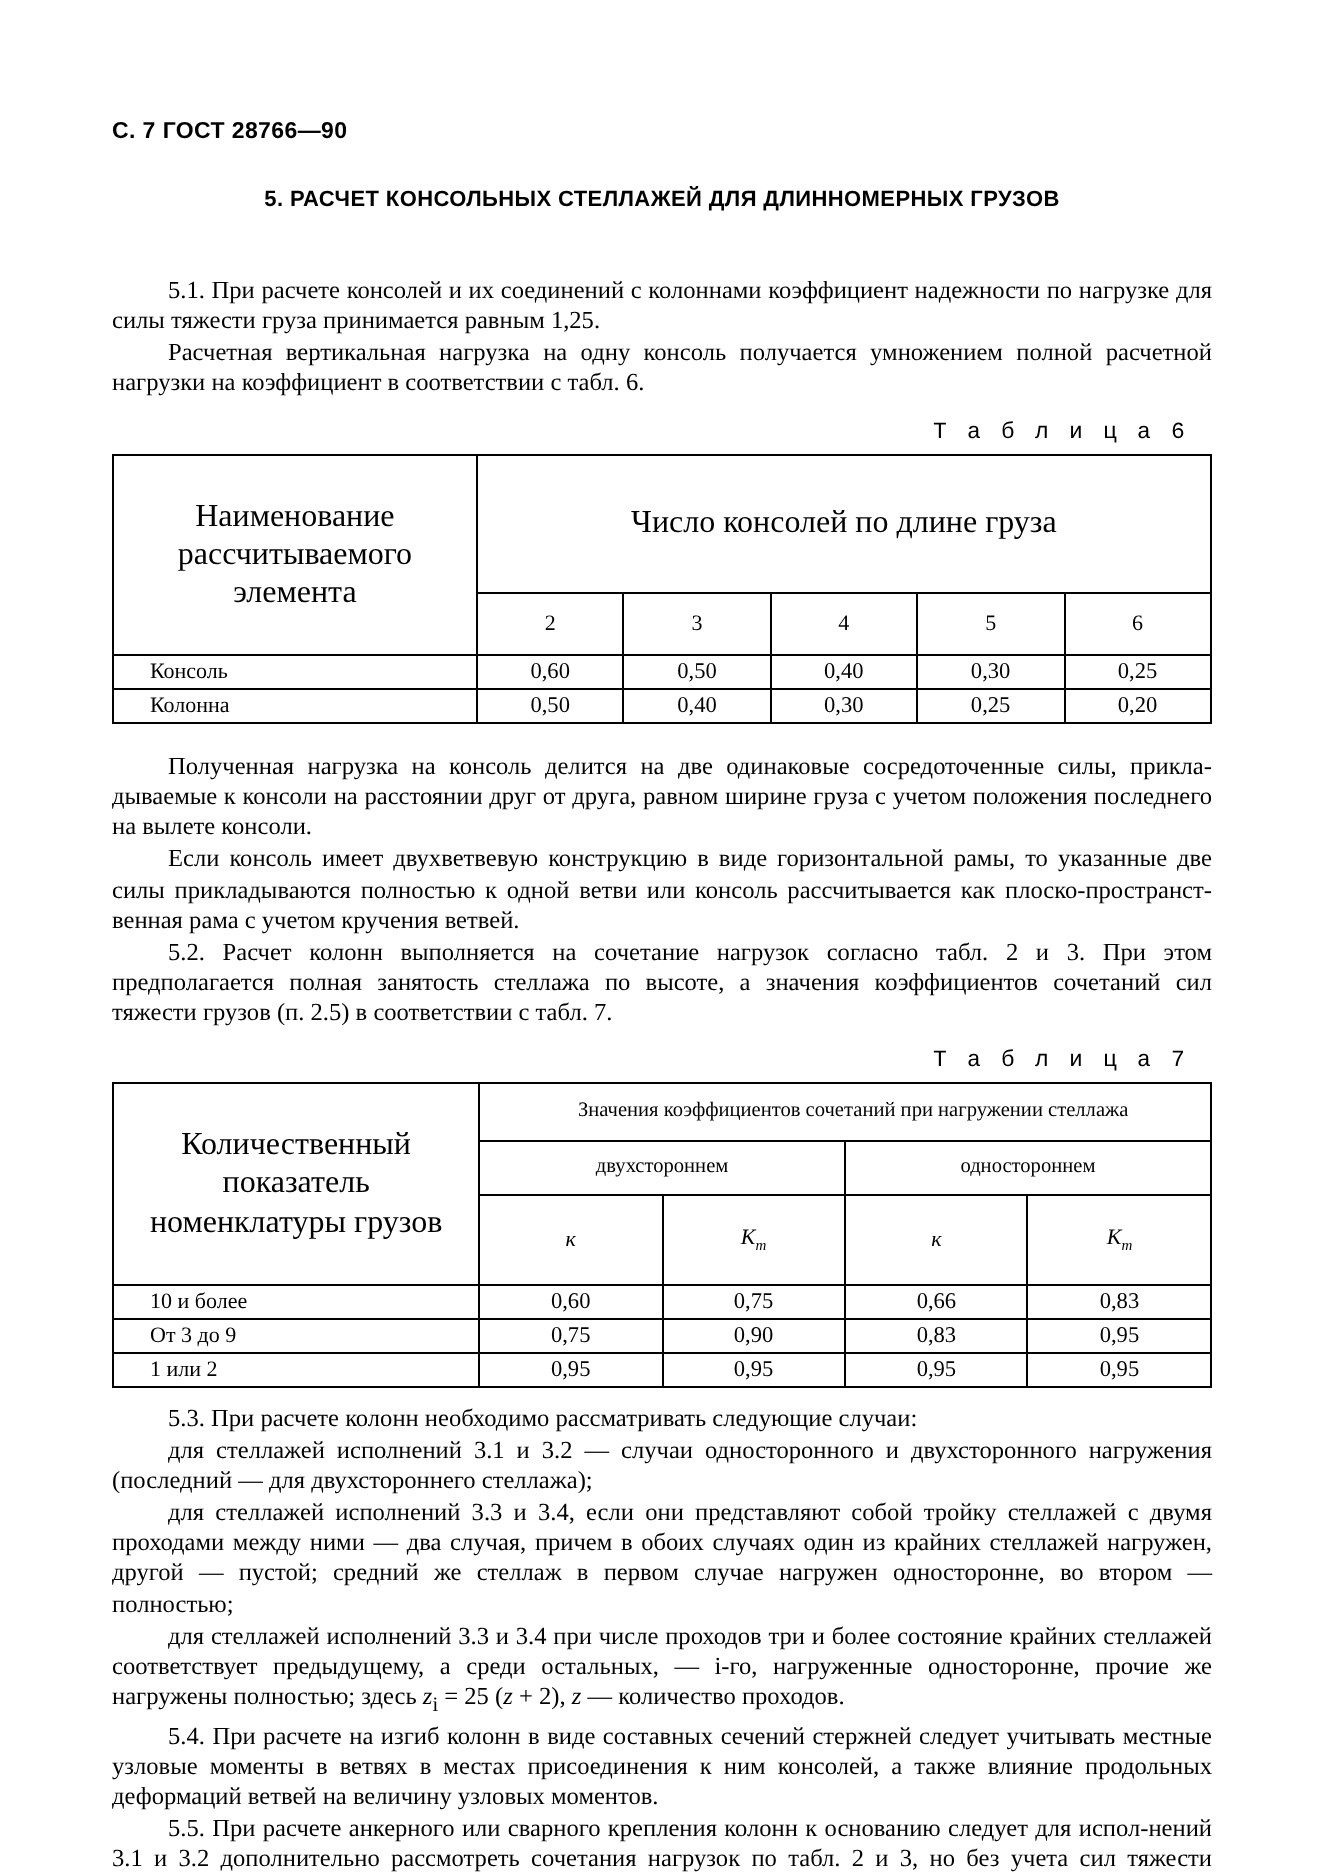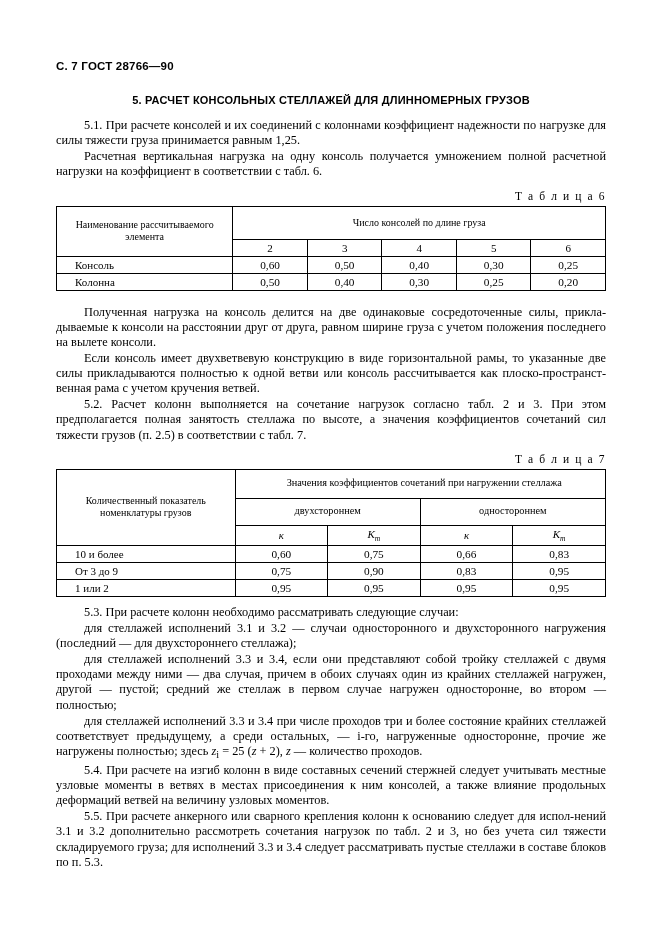--- a/index.html
+++ b/index.html
@@ -43,7 +43,7 @@
     font-size: 11px;
     font-weight: bold;
     text-align: center;
-    margin-bottom: 12px;
+    margin-bottom: 32px;
     letter-spacing: 0.2px;
   }
   p.para {

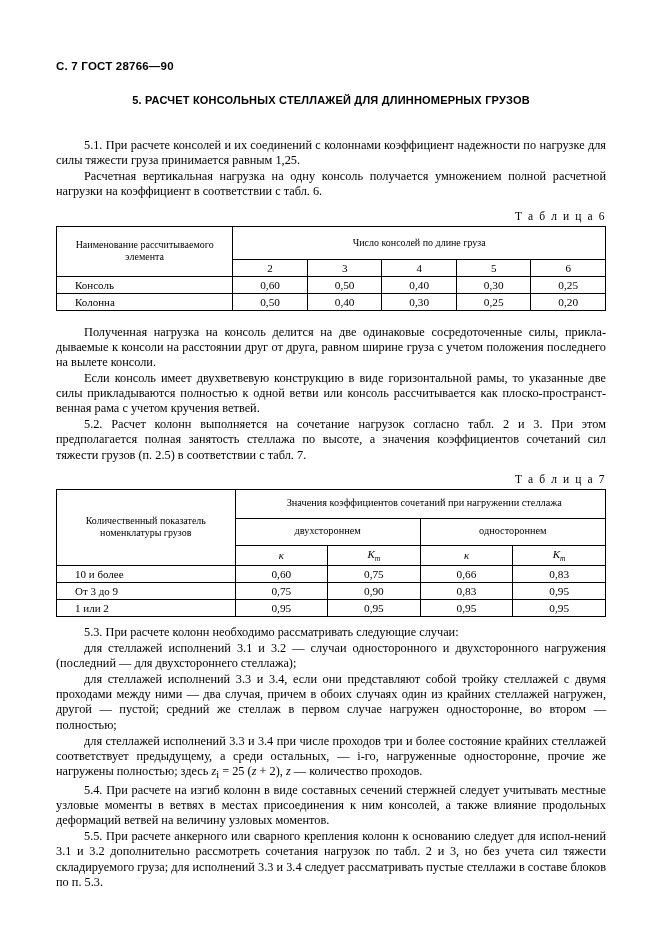--- a/index.html
+++ b/index.html
@@ -58,11 +58,11 @@
     text-indent: 28px;
   }
   .table-label {
-    font-family: Liberation Serif, serif;
+    font-family: Liberation Mono, monospace;
     font-size: 11.5px;
     text-align: right;
     letter-spacing: 1.6px;
-    margin: 10px 0 4px 0;
+    margin: 10px 12px 4px 0;
   }
   table.gost {
     border-collapse: collapse;

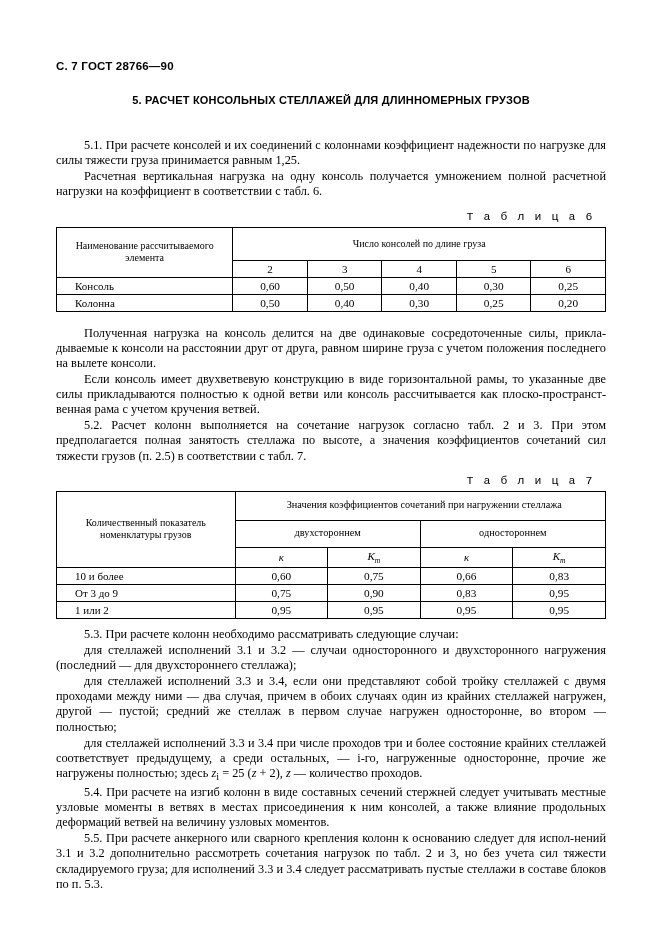--- a/index.html
+++ b/index.html
@@ -79,9 +79,9 @@
   table.gost .ctr { text-align: center; }
   table.gost .lbl {
     text-align: center;
-    font-size: 10px;
+    font-size: 16px;
     line-height: 1.2;
-    padding: 3px 6px;
+    padding: 21px 6px;
   }
   table.gost .rowname {
     text-align: left;

